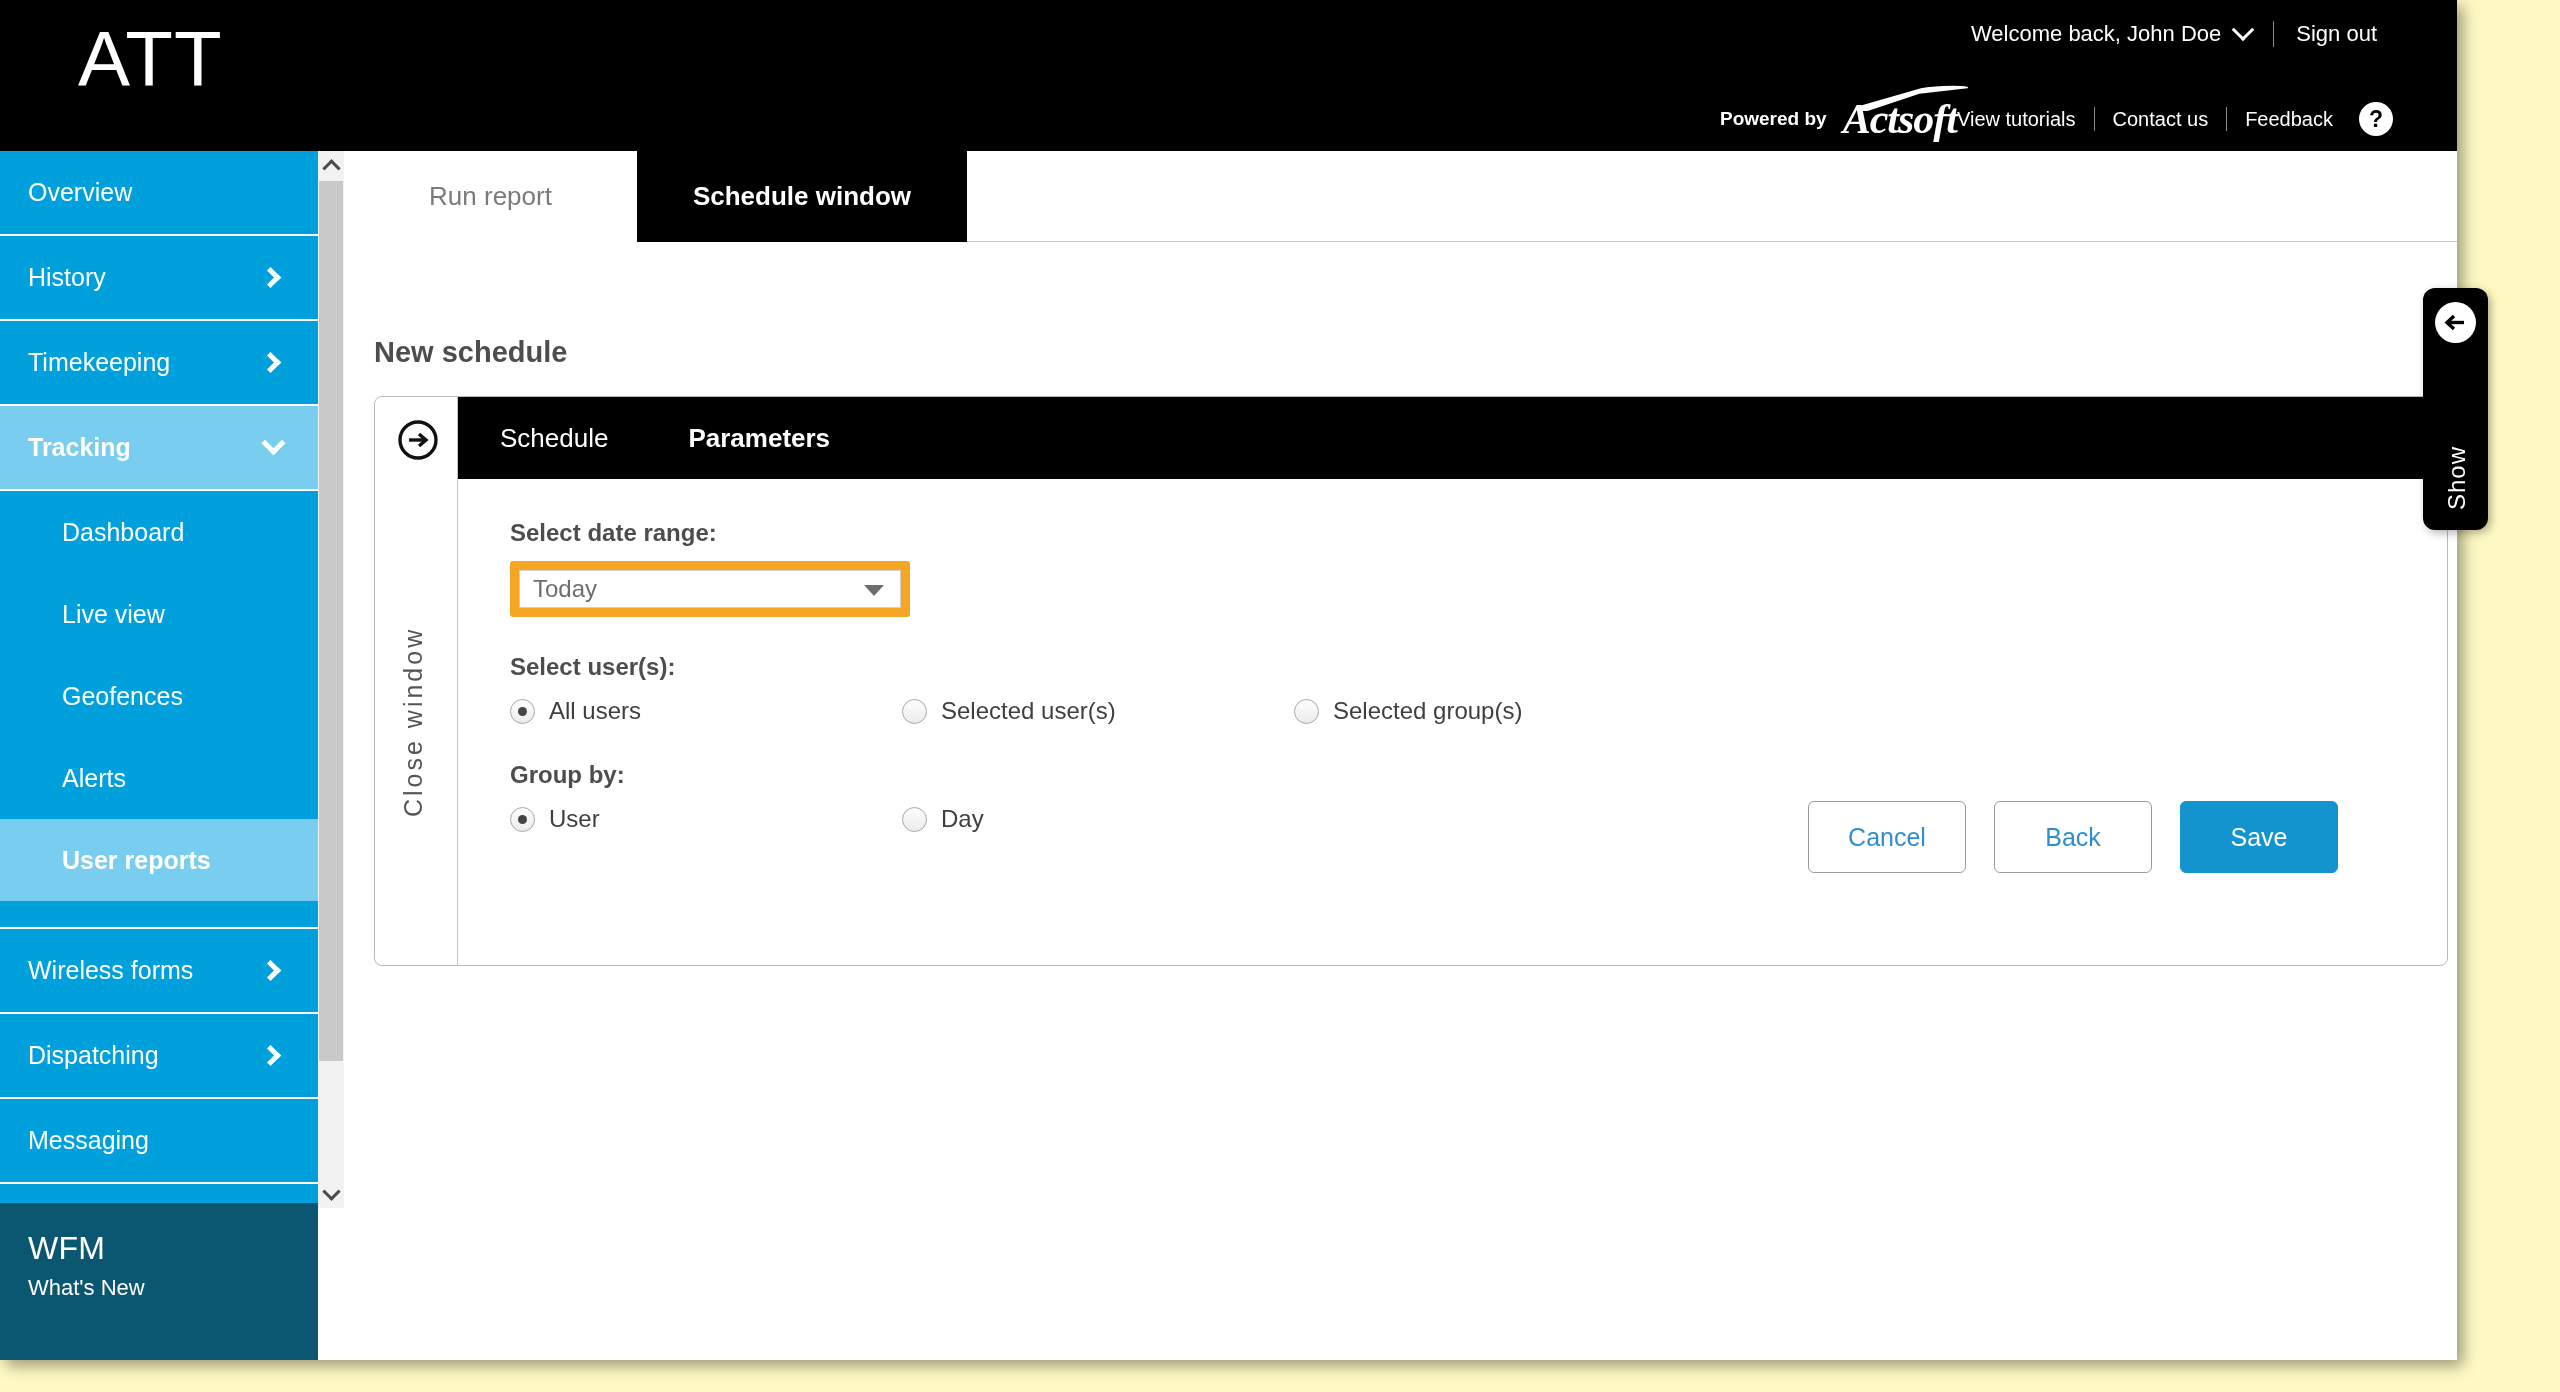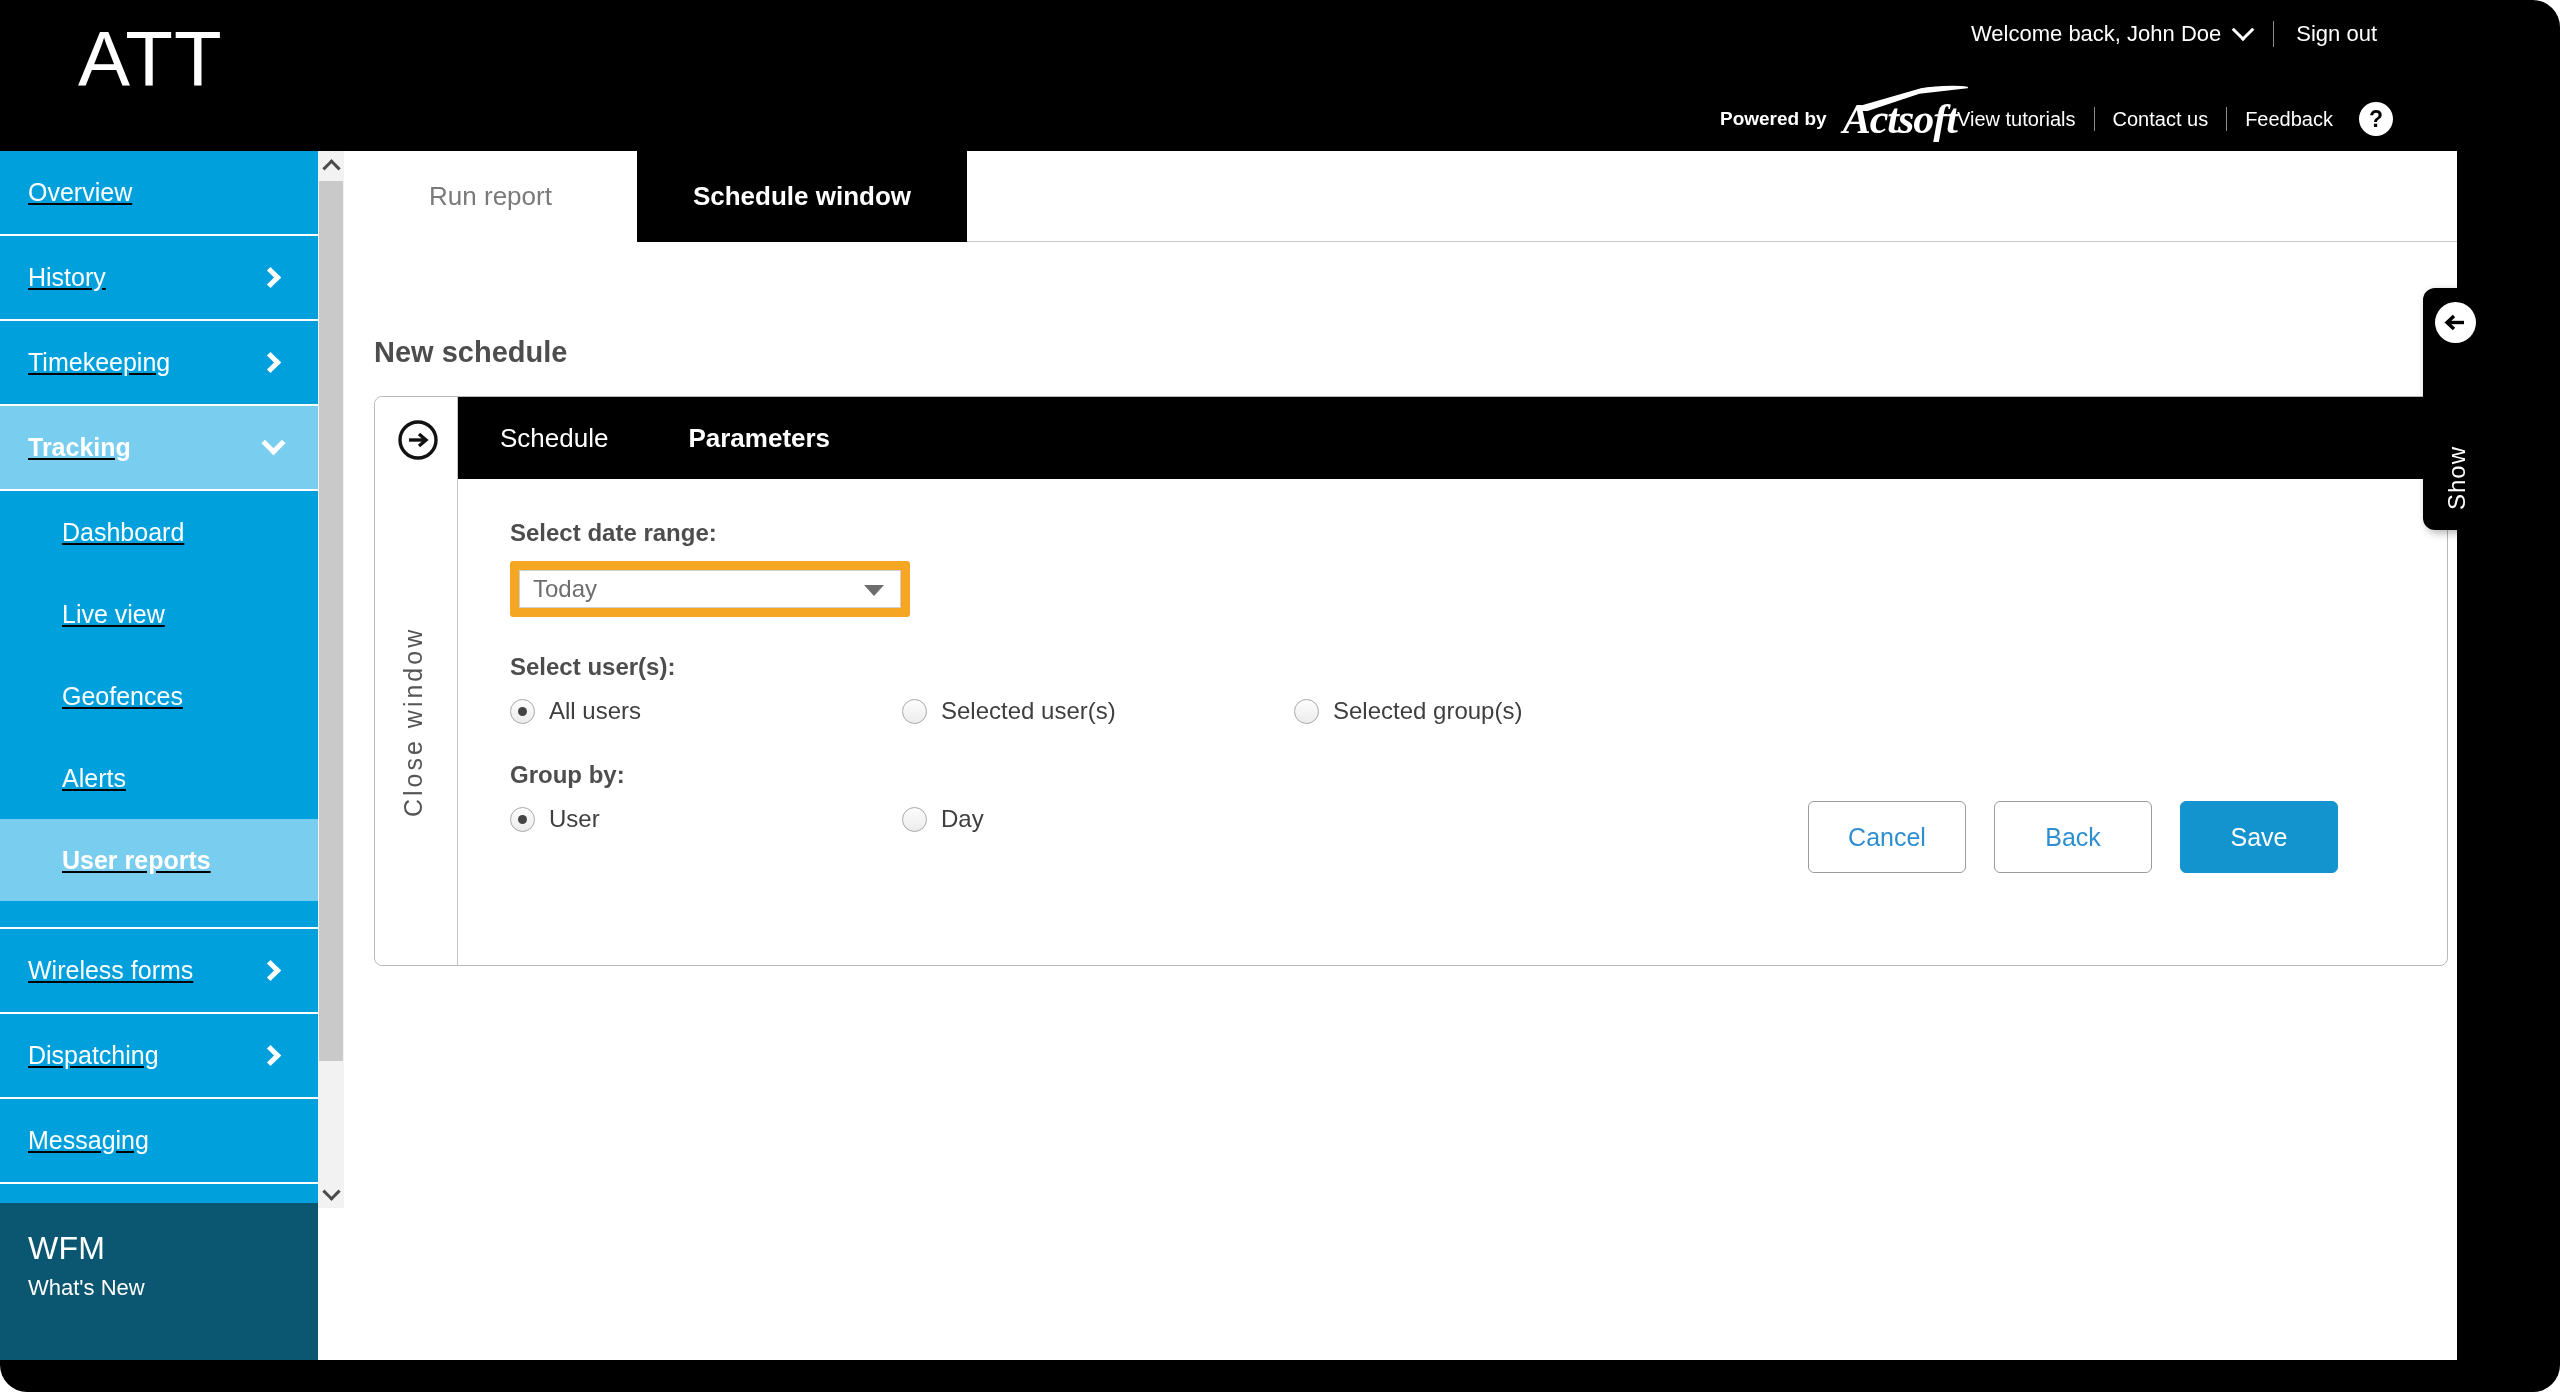--- a/index.html
+++ b/index.html
@@ -16,8 +16,7 @@
     position: relative;
     width: 2560px;
     height: 1392px;
-    background: #000000;
-    border-radius: 27px;
+    background: #fef9c3;
   }
 
   

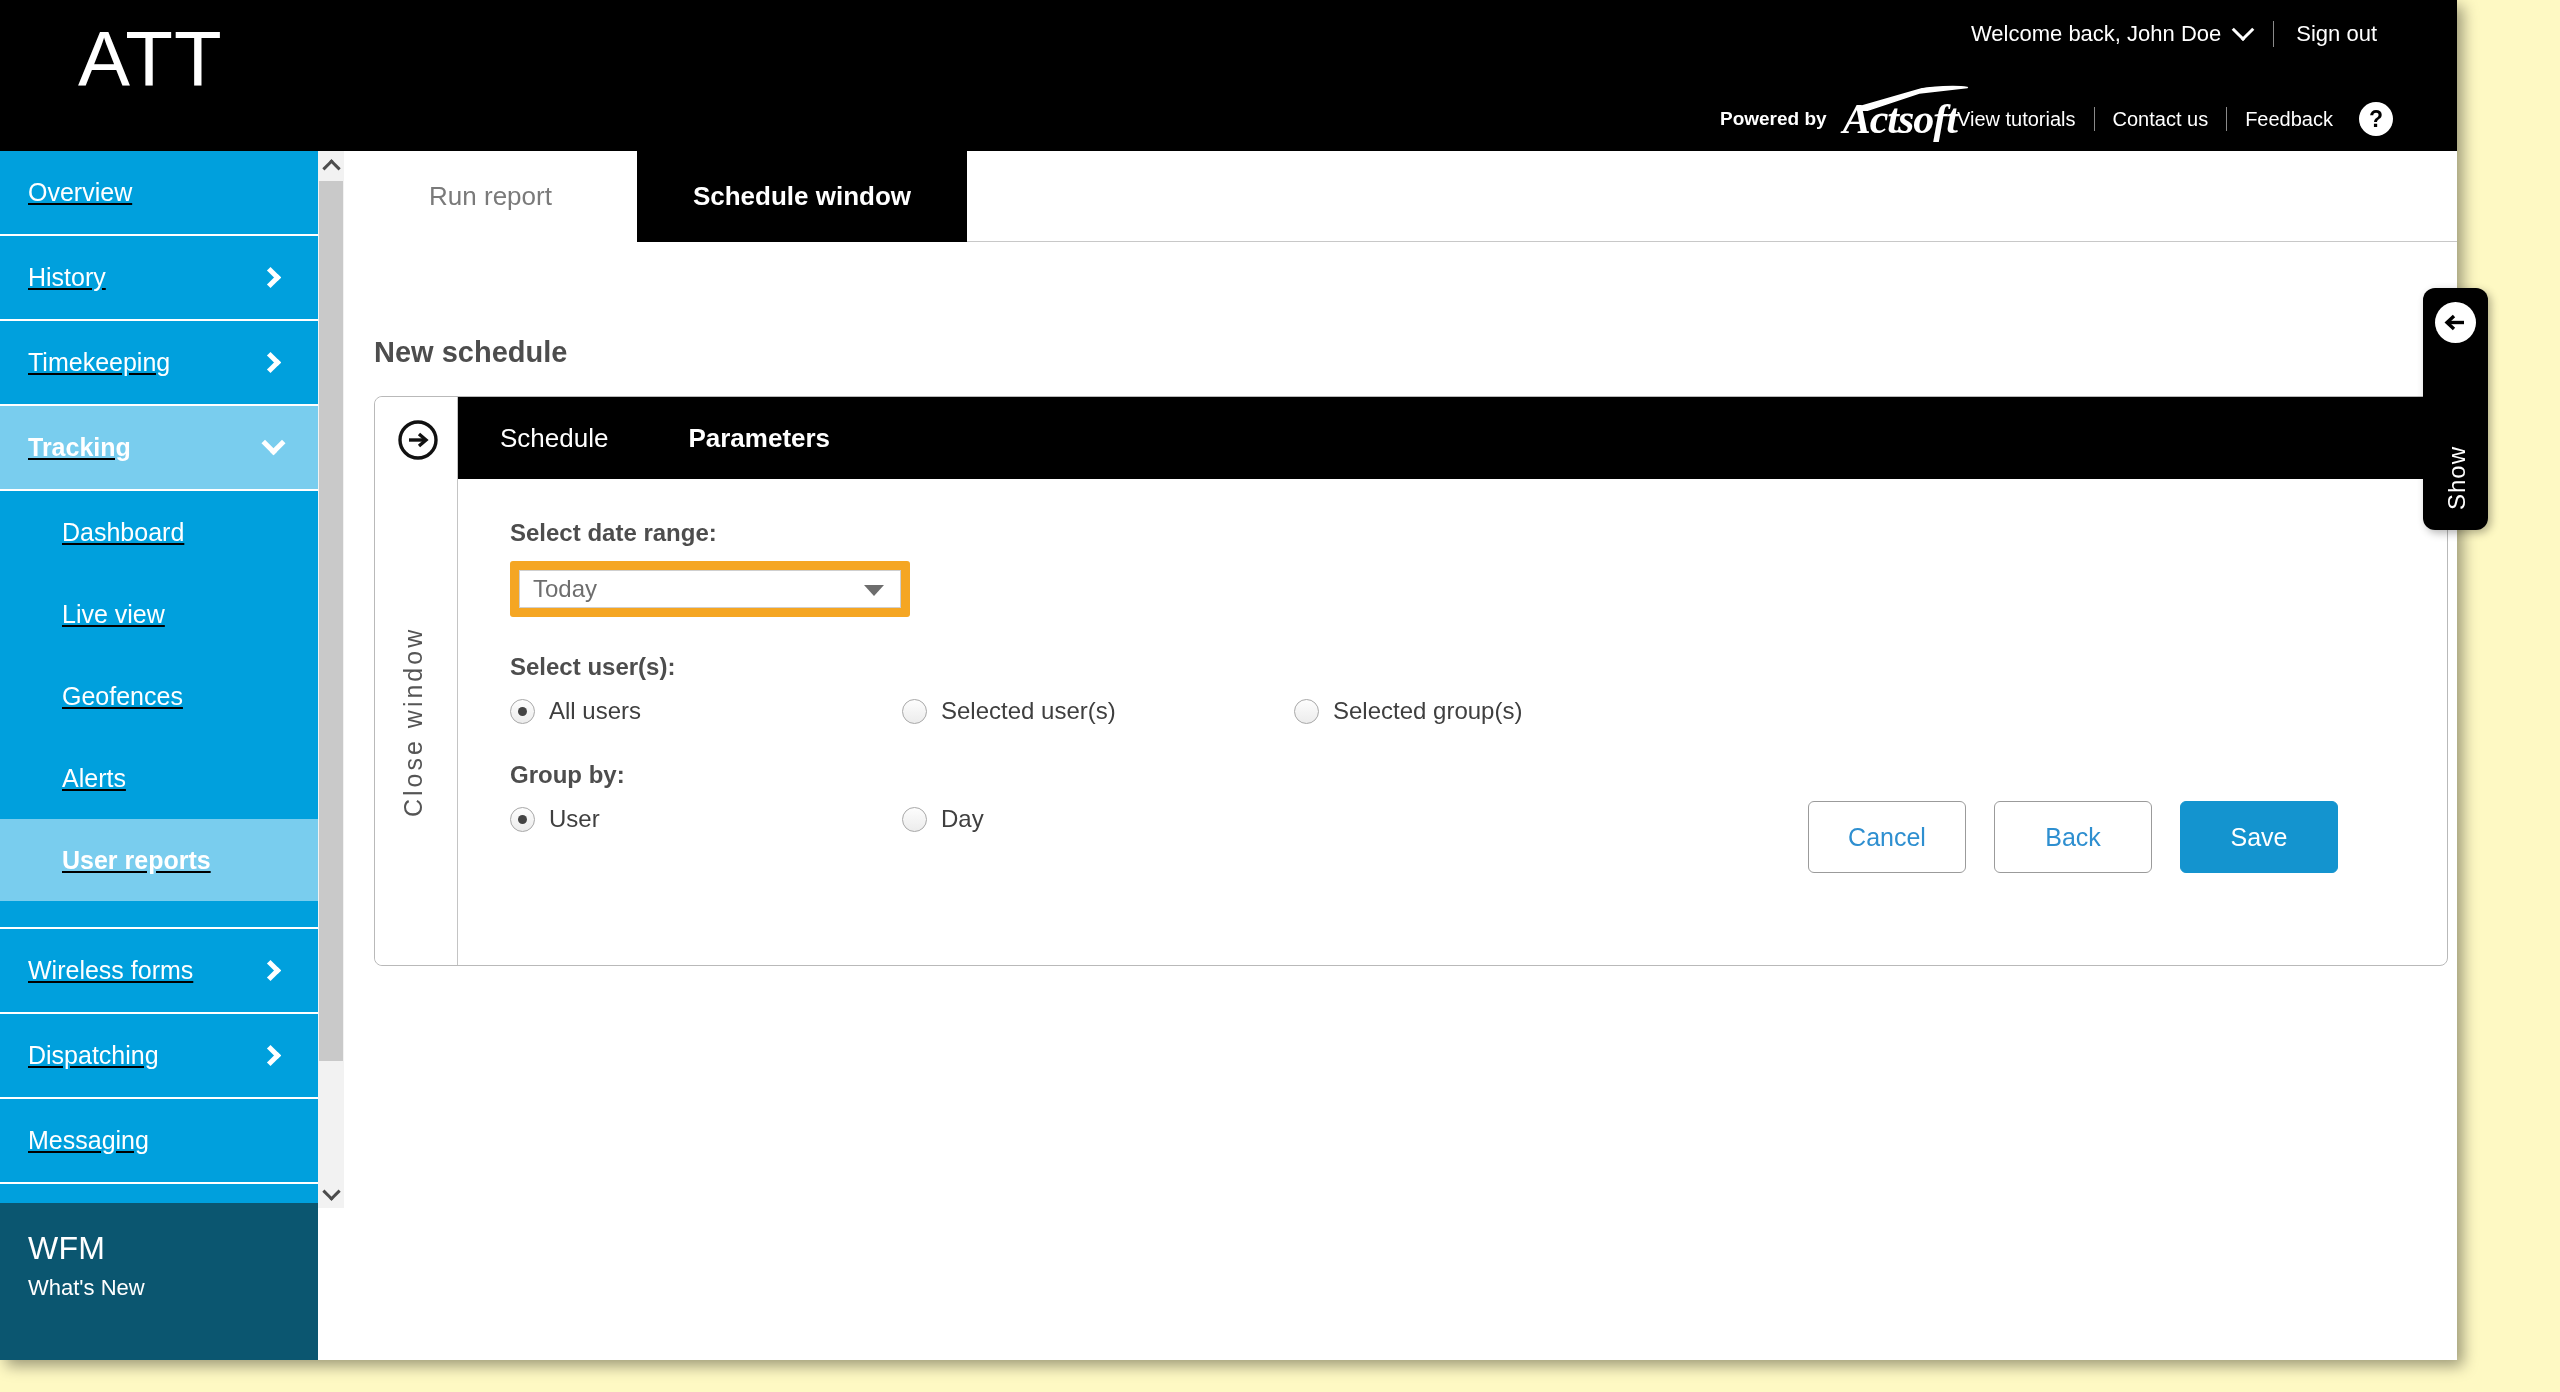--- a/index.html
+++ b/index.html
@@ -143,7 +143,6 @@
     width: 318px;
     height: 1052px;
     overflow: hidden;
-    text-decoration: underline;
   }
   .nav-list { width: 318px; }
 

